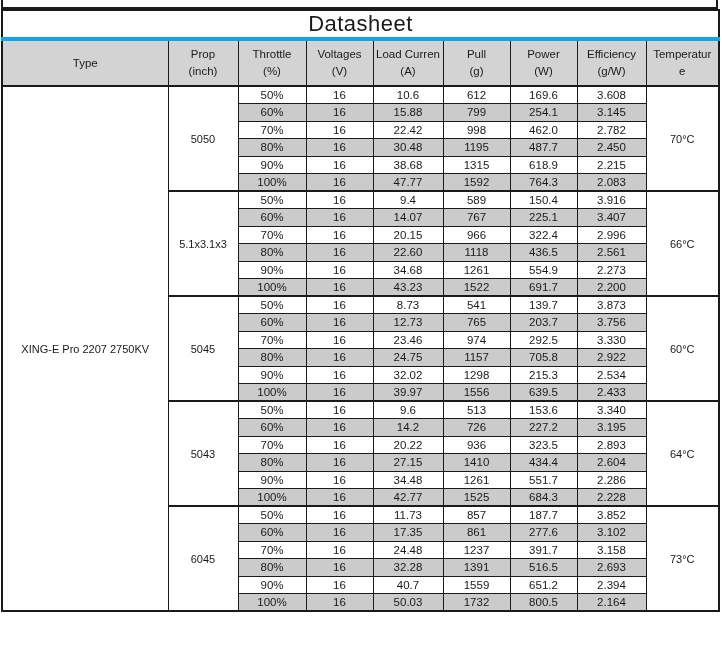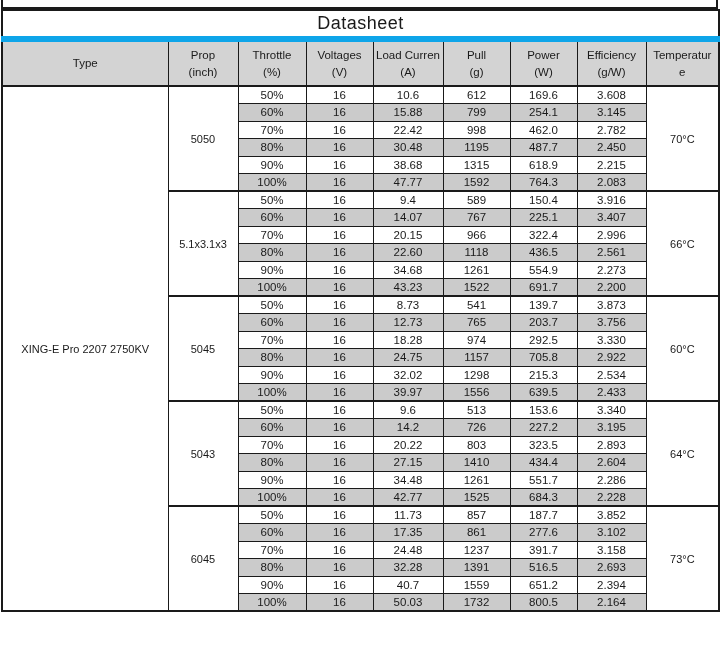--- a/index.html
+++ b/index.html
@@ -40,10 +40,10 @@
 
   tr.title-row td {
     height: 29px;
-    font-size: 18px;
+    font-size: 22px;
     letter-spacing: 0.5px;
     background: #ffffff;
-    border-bottom: 6px solid #0ea5e9;
+    border-bottom: 4px solid #0ea5e9;
   }
 
   tr.header-row th {

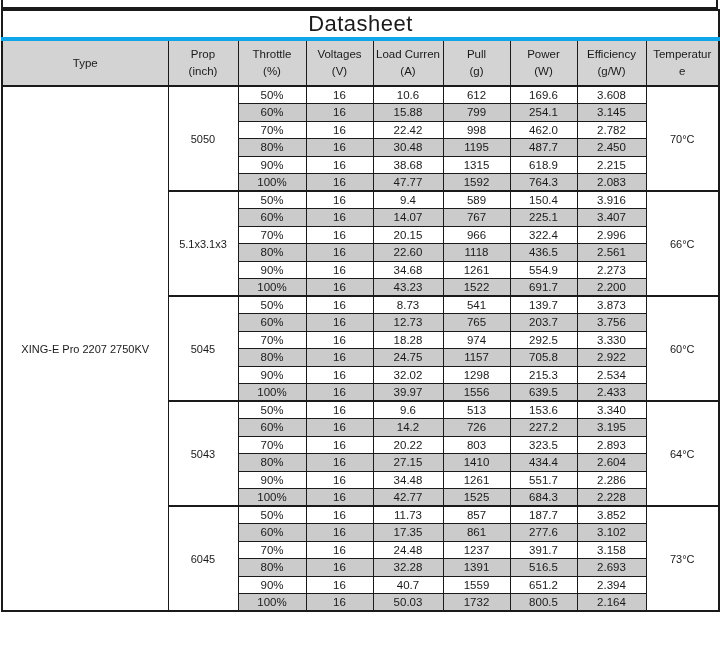--- a/index.html
+++ b/index.html
@@ -246,7 +246,7 @@
         <tr>
           <td>70%</td>
           <td>16</td>
-          <td>18.28</td>
+          <td>23.46</td>
           <td>974</td>
           <td>292.5</td>
           <td>3.330</td>

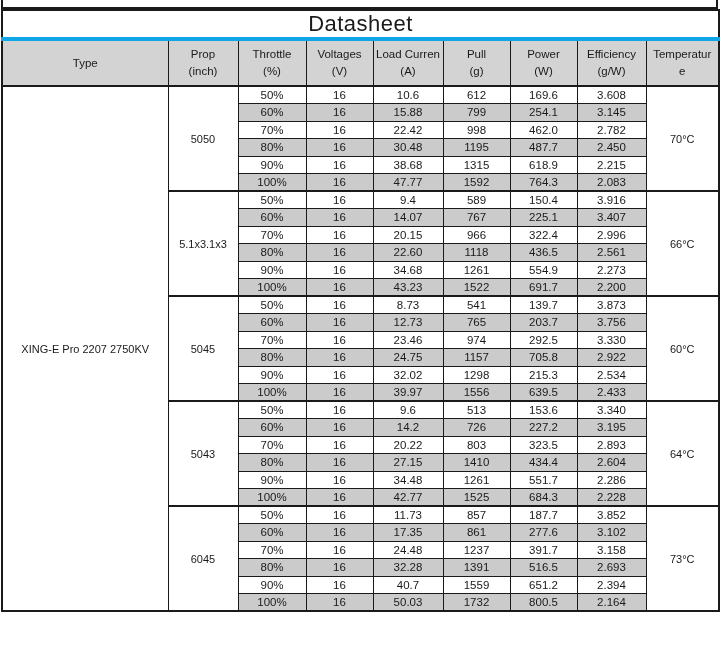--- a/index.html
+++ b/index.html
@@ -297,7 +297,7 @@
           <td>70%</td>
           <td>16</td>
           <td>20.22</td>
-          <td>803</td>
+          <td>936</td>
           <td>323.5</td>
           <td>2.893</td>
         </tr>

